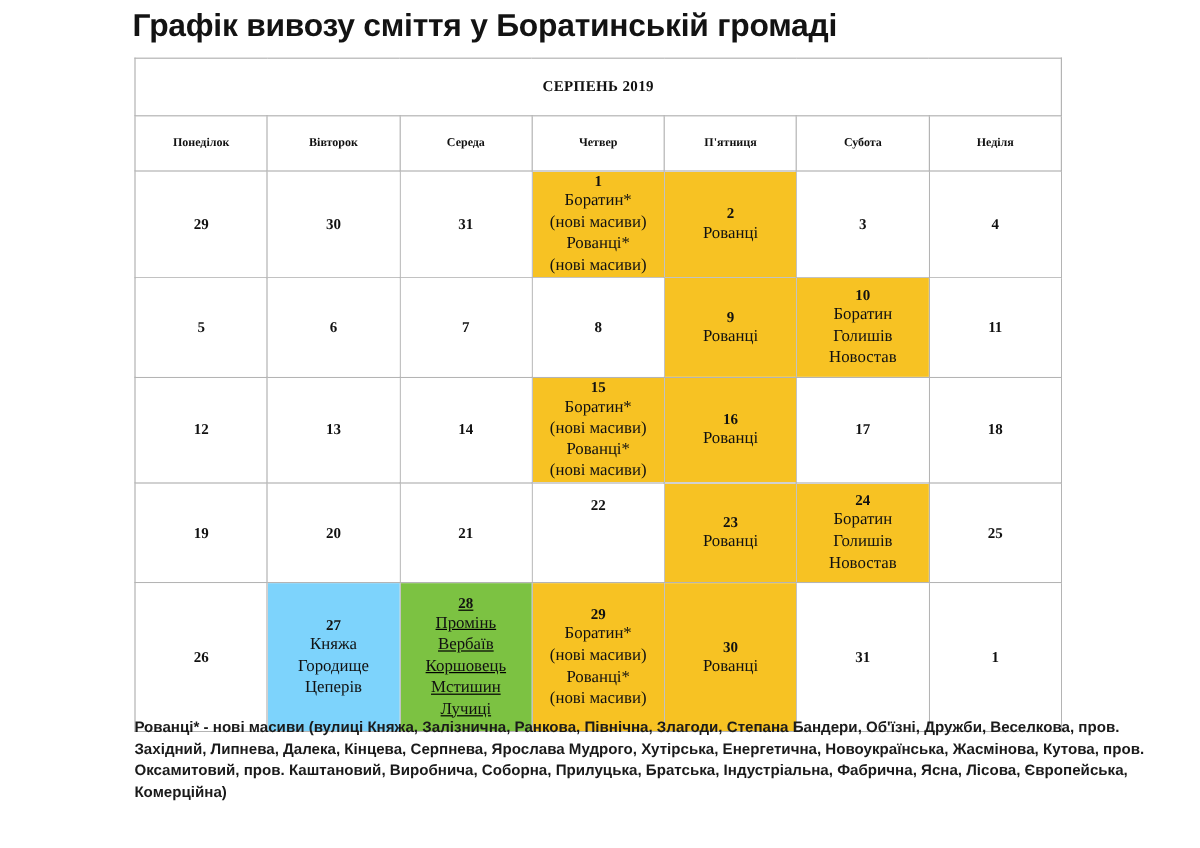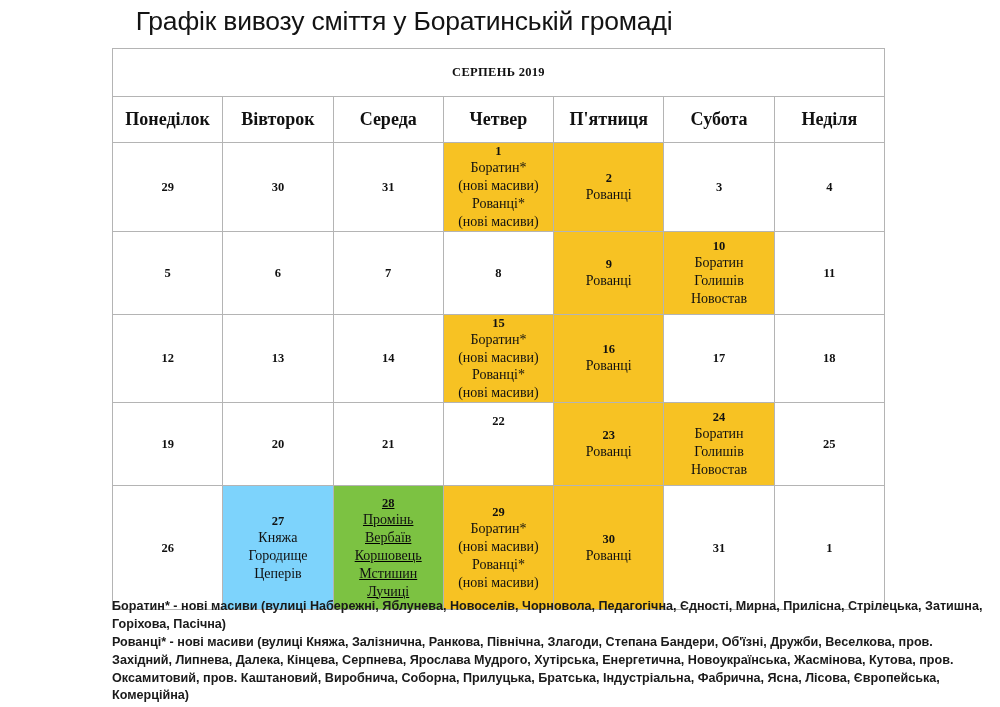--- a/index.html
+++ b/index.html
@@ -24,7 +24,7 @@
     width: 808px;
     text-align: center;
     font-family: "Liberation Sans", sans-serif;
-    font-weight: normal;
+    font-weight: bold;
     font-size: 26.5px;
     letter-spacing: -0.2px;
     color: #131313;

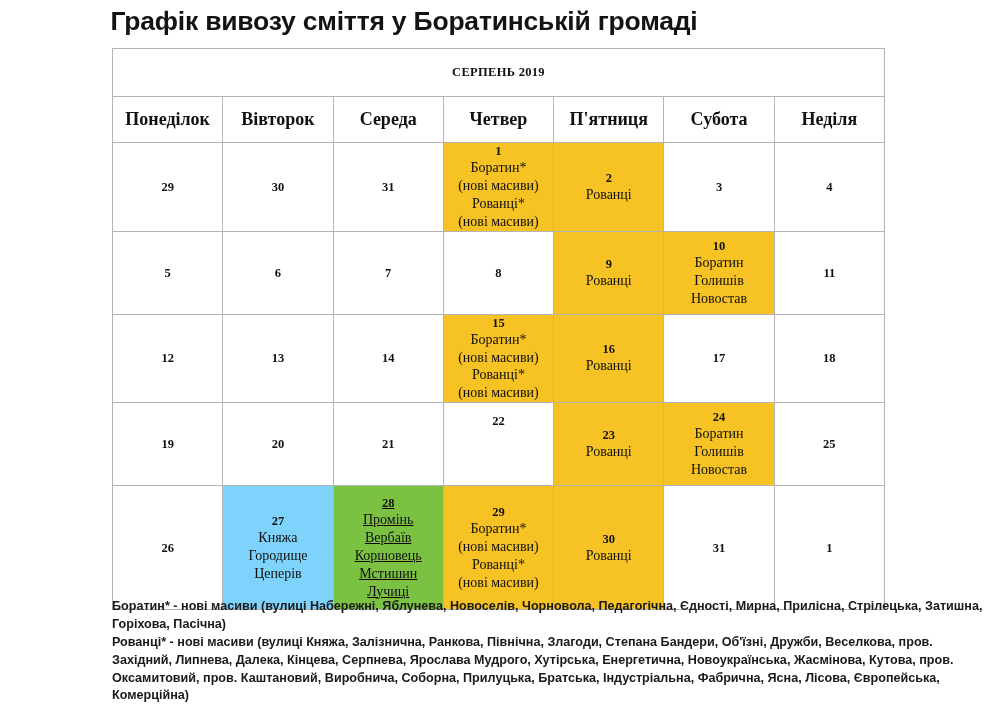--- a/index.html
+++ b/index.html
@@ -60,7 +60,7 @@
   .dow-cell {
     height: 45px;
     font-weight: bold;
-    font-size: 18px;
+    font-size: 10px;
     color: #111;
     margin-left: 24px;
   }

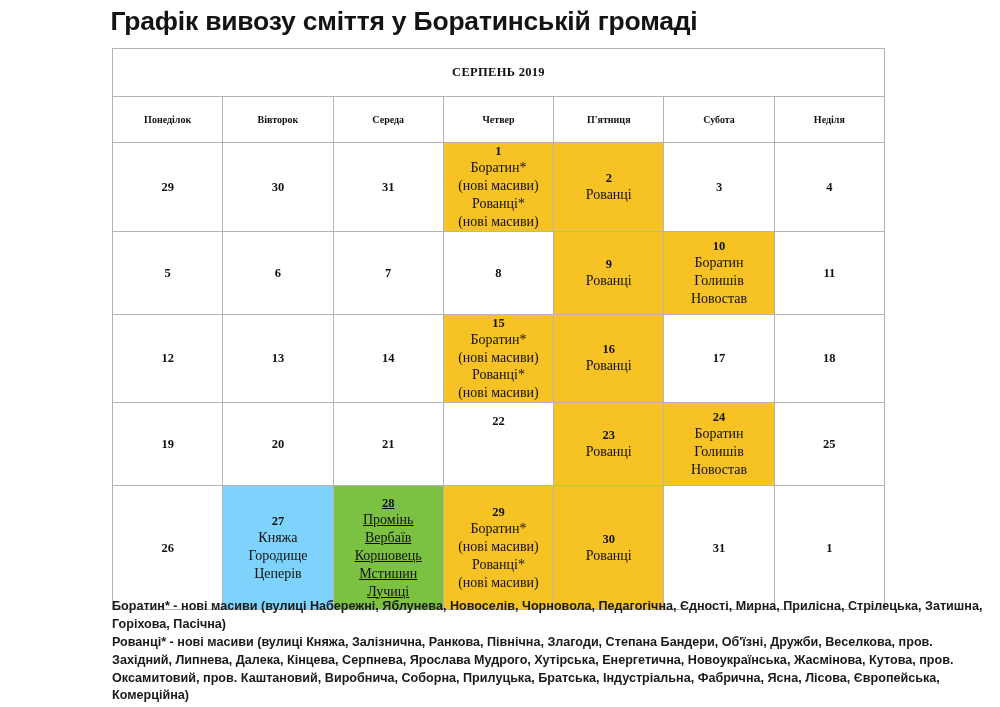--- a/index.html
+++ b/index.html
@@ -352,7 +352,6 @@
 </table>
 
 <div class="footnotes" id="footnotes">
-    <p>Боратин* - нові масиви (вулиці Набережні, Яблунева, Новоселів, Чорновола, Педагогічна, Єдності, Мирна, Прилісна, Стрілецька, Затишна, Горіхова, Пасічна)</p>
     <p>Рованці* - нові масиви (вулиці Княжа, Залізнична, Ранкова, Північна, Злагоди, Степана Бандери, Об'їзні, Дружби, Веселкова, пров. Західний, Липнева, Далека, Кінцева, Серпнева, Ярослава Мудрого, Хутірська, Енергетична, Новоукраїнська, Жасмінова, Кутова, пров. Оксамитовий, пров. Каштановий, Виробнича, Соборна, Прилуцька, Братська, Індустріальна, Фабрична, Ясна, Лісова, Європейська, Комерційна)</p>
   </div>
 

